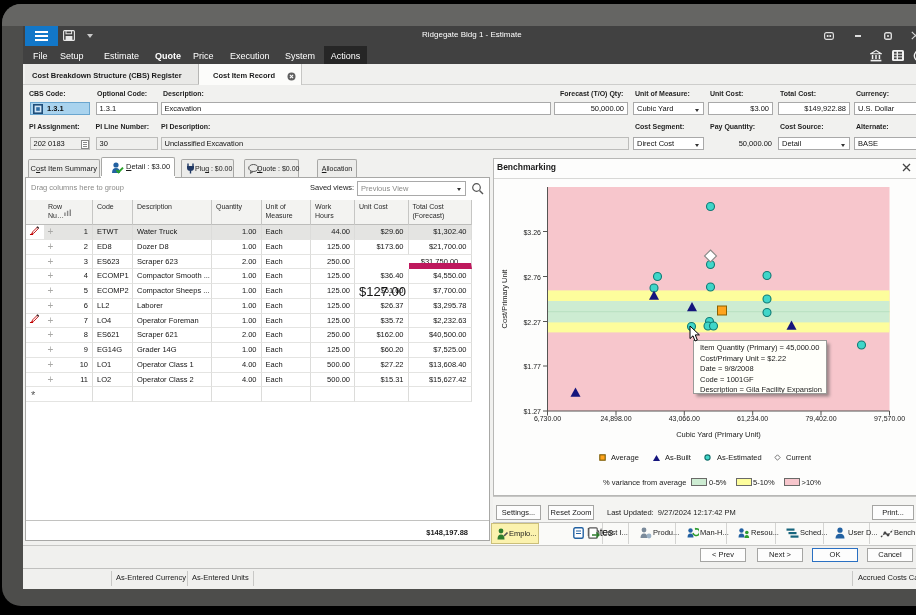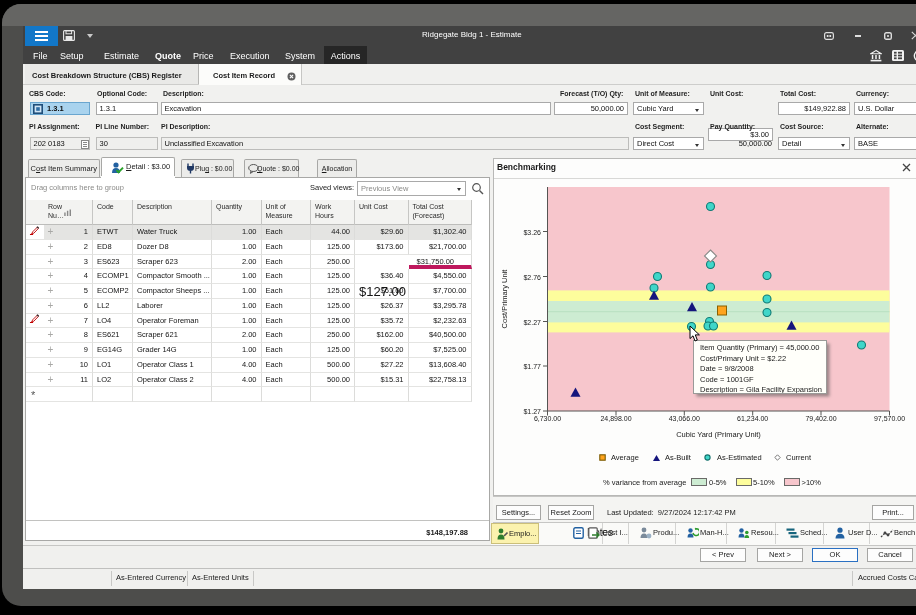--- a/index.html
+++ b/index.html
@@ -108,7 +108,7 @@
 <div class="fld" style="left:160.5px; top:102px; width:390px;">Excavation</div>
 <div class="fld rt" style="left:554px; top:102px; width:74px;">50,000.00</div>
 <div class="fld" style="left:633px; top:102px; width:71px;">Cubic Yard<span class="caret"></span></div>
-<div class="fld rt" style="left:708px; top:102px; width:65px;margin-top:26px;">$3.00</div>
+<div class="fld rt" style="left:708px; top:102px; width:65px;">$3.00</div>
 <div class="fld rt" style="left:778px; top:102px; width:72px;">$149,922.88</div>
 <div class="fld" style="left:854px; top:102px; width:66px;">U.S. Dollar</div>
 

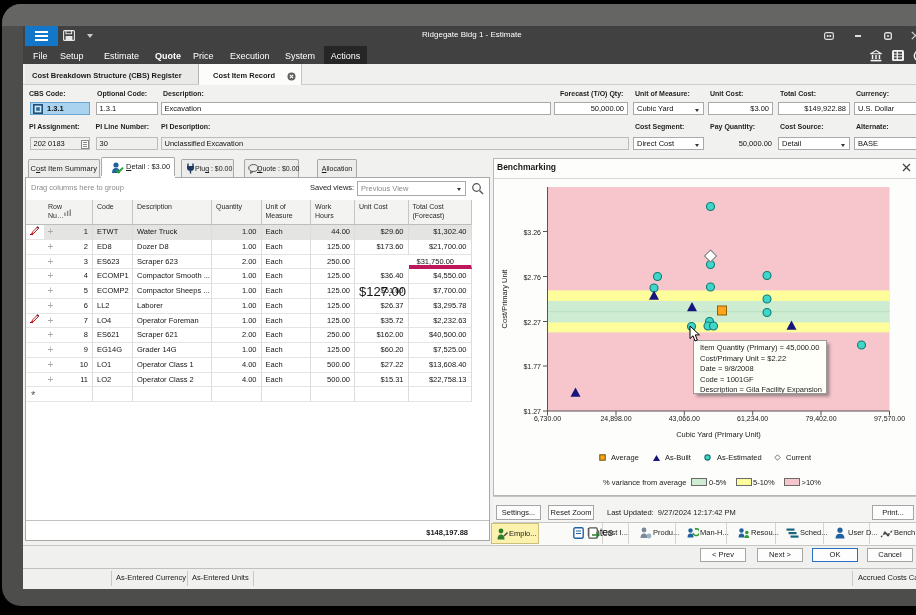--- a/index.html
+++ b/index.html
@@ -220,7 +220,7 @@
 <div class="abs" style="left:261.5px; top:254.50px; width:49.5px; height:14.75px; border-right:1px solid #dcdcda; border-bottom:1px solid #e4e4e2; font-size:7.5px; color:#141414; line-height:14.75px; padding:0 4px;white-space:nowrap; overflow:hidden;">Each</div>
 <div class="abs" style="left:311px; top:254.50px; width:44px; height:14.75px; border-right:1px solid #dcdcda; border-bottom:1px solid #e4e4e2; font-size:7.5px; color:#141414; line-height:14.75px; text-align:right;padding:0 4px;white-space:nowrap; overflow:hidden;">250.00</div>
 <div class="abs" style="left:355px; top:254.50px; width:53.5px; height:14.75px; border-right:1px solid #dcdcda; border-bottom:1px solid #e4e4e2; font-size:13px; color:#141414; line-height:14.75px; text-align:right;padding:0 4px;white-space:nowrap; overflow:hidden;margin-top:30px;">$127.00</div>
-<div class="abs" style="left:408.5px; top:254.50px; width:63px; height:14.75px; border-right:1px solid #dcdcda; border-bottom:4px solid #be185d; font-size:7.5px; color:#141414; line-height:14.75px; text-align:left;padding:0 8px;white-space:nowrap; overflow:hidden;">$31,750.00</div>
+<div class="abs" style="left:408.5px; top:254.50px; width:63px; height:14.75px; border-right:1px solid #dcdcda; border-bottom:6px solid #be185d; font-size:7.5px; color:#141414; line-height:14.75px; text-align:center;padding:0 8px;white-space:nowrap; overflow:hidden;">$31,750.00</div>
 <div class="abs" style="left:26px; top:254.50px; width:18px; height:14.75px; border-bottom:1px solid #e4e4e2;"></div>
 <div class="abs" style="left:47.5px; top:254.50px; font-size:10px; color:#a8a8a6; line-height:14.75px;">+</div>
 <div class="abs rt" style="left:60px; top:254.50px; width:28px; font-size:7.5px; color:#141414; line-height:14.75px;">3</div>

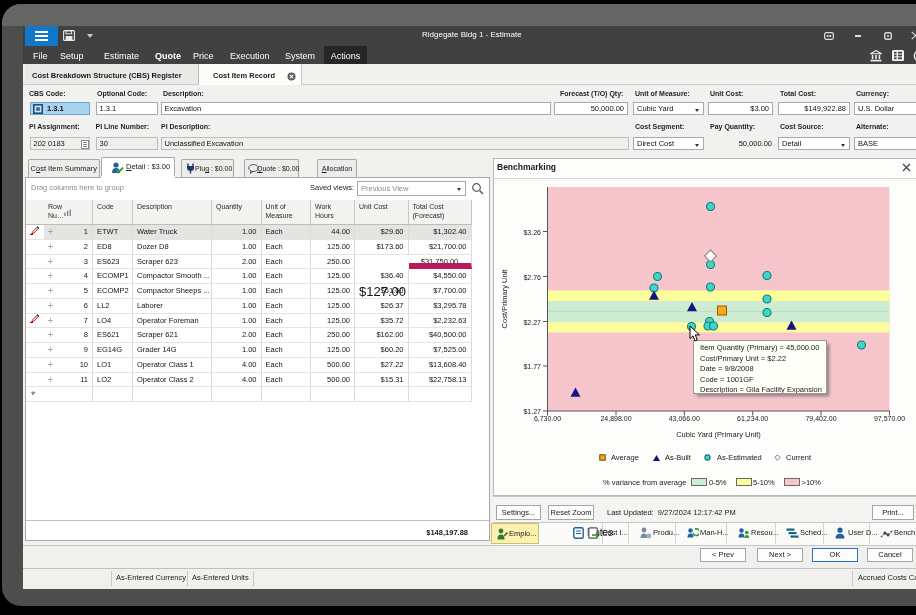--- a/index.html
+++ b/index.html
@@ -313,7 +313,7 @@
 <div class="abs" style="left:261.5px; top:372.50px; width:49.5px; height:14.75px; border-right:1px solid #dcdcda; border-bottom:1px solid #e4e4e2; font-size:7.5px; color:#141414; line-height:14.75px; padding:0 4px;white-space:nowrap; overflow:hidden;">Each</div>
 <div class="abs" style="left:311px; top:372.50px; width:44px; height:14.75px; border-right:1px solid #dcdcda; border-bottom:1px solid #e4e4e2; font-size:7.5px; color:#141414; line-height:14.75px; text-align:right;padding:0 4px;white-space:nowrap; overflow:hidden;">500.00</div>
 <div class="abs" style="left:355px; top:372.50px; width:53.5px; height:14.75px; border-right:1px solid #dcdcda; border-bottom:1px solid #e4e4e2; font-size:7.5px; color:#141414; line-height:14.75px; text-align:right;padding:0 4px;white-space:nowrap; overflow:hidden;">$15.31</div>
-<div class="abs" style="left:408.5px; top:372.50px; width:63px; height:14.75px; border-right:1px solid #dcdcda; border-bottom:1px solid #e4e4e2; font-size:7.5px; color:#141414; line-height:14.75px; text-align:right;padding:0 4px;white-space:nowrap; overflow:hidden;">$22,758.13</div>
+<div class="abs" style="left:408.5px; top:372.50px; width:63px; height:14.75px; border-right:1px solid #dcdcda; border-bottom:1px solid #e4e4e2; font-size:7.5px; color:#141414; line-height:14.75px; text-align:right;padding:0 4px;white-space:nowrap; overflow:hidden;">$15,627.42</div>
 <div class="abs" style="left:26px; top:372.50px; width:18px; height:14.75px; border-bottom:1px solid #e4e4e2;"></div>
 <div class="abs" style="left:47.5px; top:372.50px; font-size:10px; color:#a8a8a6; line-height:14.75px;">+</div>
 <div class="abs rt" style="left:60px; top:372.50px; width:28px; font-size:7.5px; color:#141414; line-height:14.75px;">11</div>

